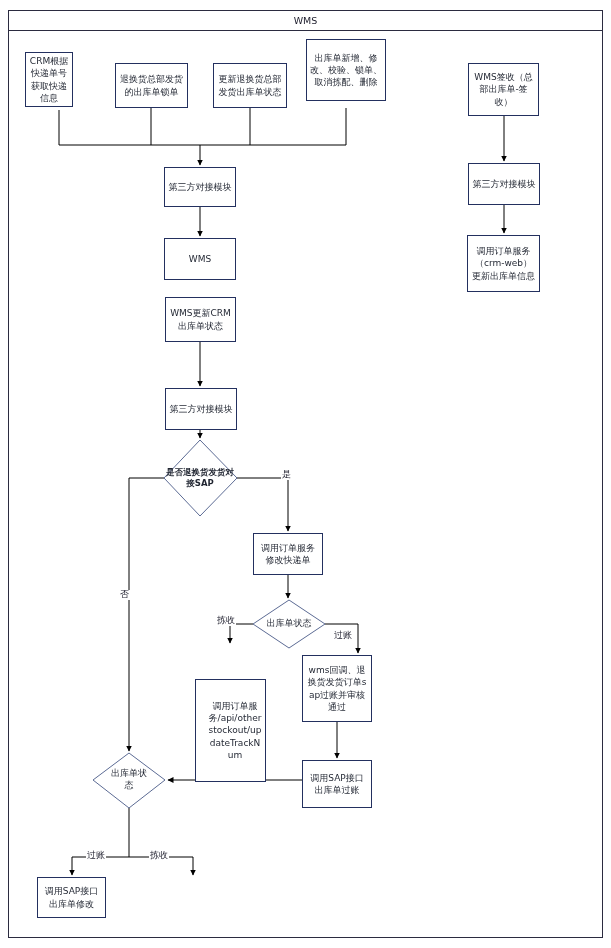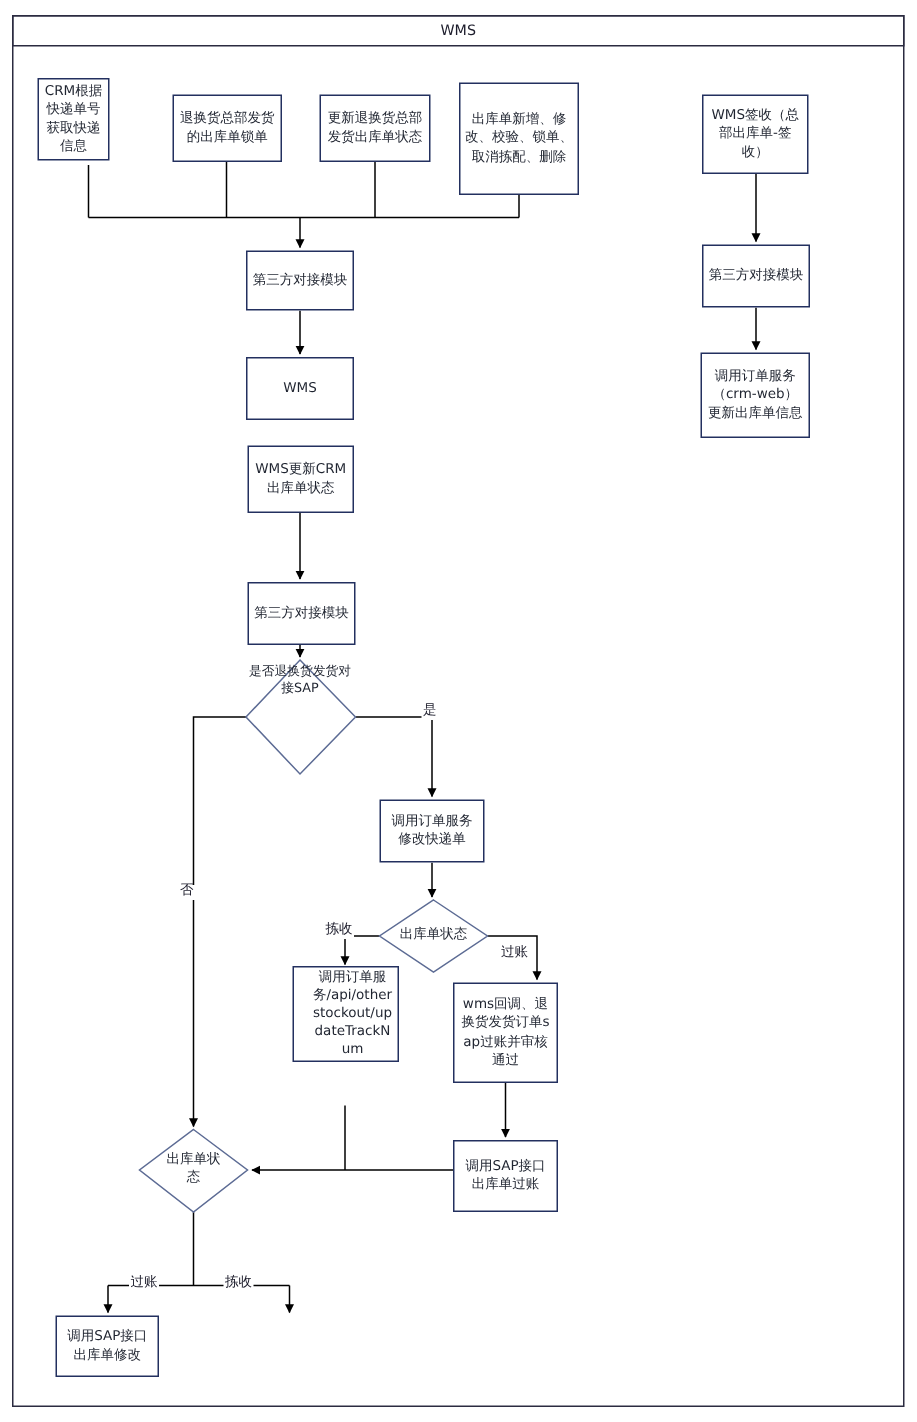--- a/index.html
+++ b/index.html
@@ -82,7 +82,7 @@
   <div class="node" style="left:25px; top:52px; width:48px; height:55px;">CRM根据快递单号获取快递信息</div>
   <div class="node" style="left:115px; top:63px; width:73px; height:45px;">退换货总部发货的出库单锁单</div>
   <div class="node" style="left:213px; top:63px; width:74px; height:45px;">更新退换货总部发货出库单状态</div>
-  <div class="node" style="left:306px; top:55px; width:80px; height:75px;">出库单新增、修改、校验、锁单、取消拣配、删除</div>
+  <div class="node" style="left:306px; top:39px; width:80px; height:62px;">出库单新增、修改、校验、锁单、取消拣配、删除</div>
   <div class="node" style="left:468px; top:63px; width:71px; height:53px;">WMS签收（总部出库单-签收）</div>
 
   <div class="node" style="left:164px; top:167px; width:72px; height:40px;">第三方对接模块</div>

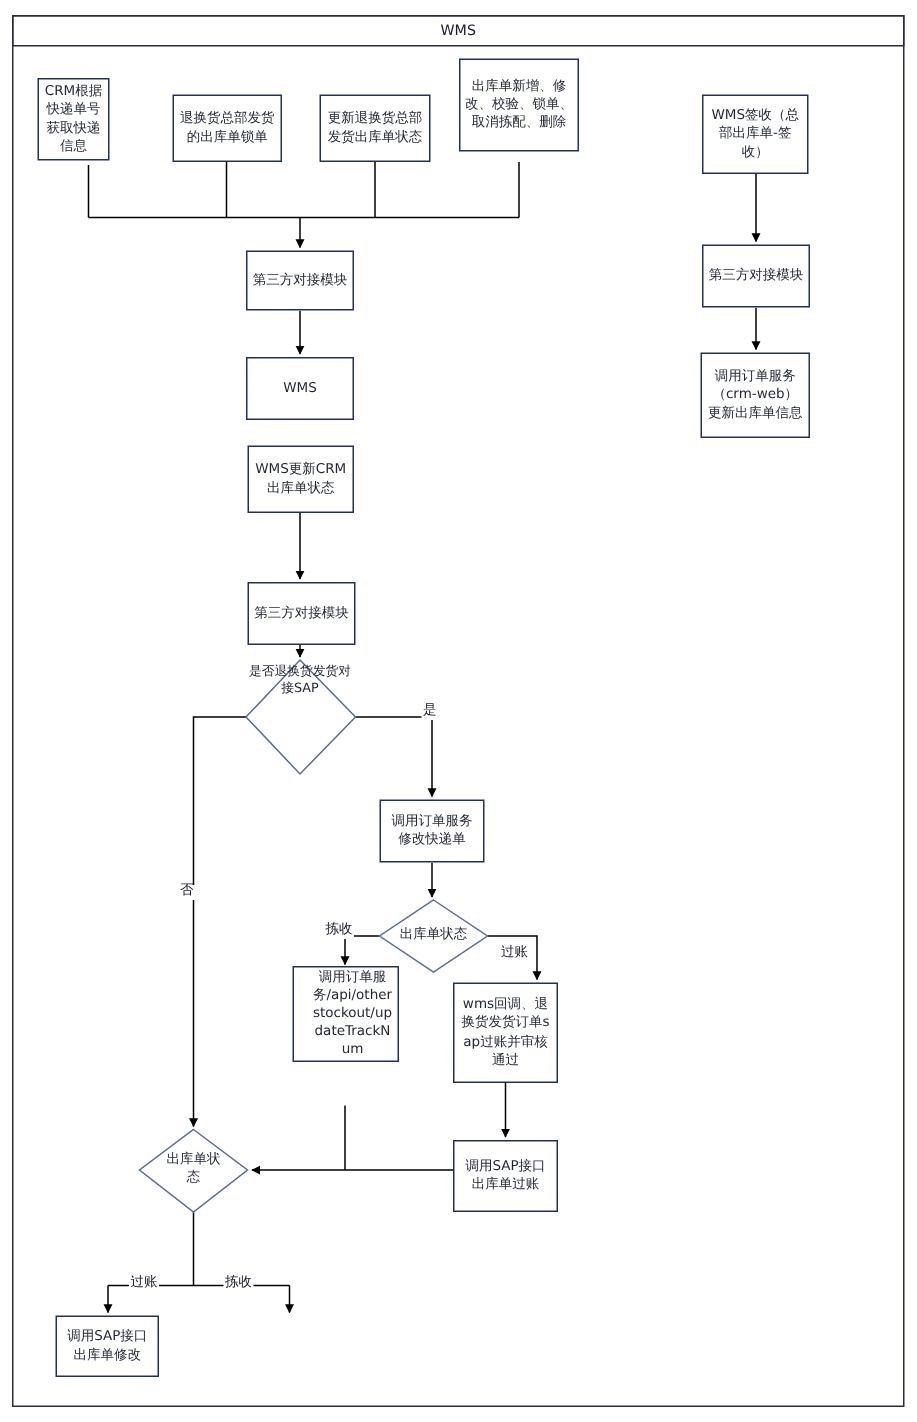--- a/index.html
+++ b/index.html
@@ -100,7 +100,7 @@
   <div class="node" style="left:468px; top:163px; width:72px; height:42px;">第三方对接模块</div>
   <div class="node" style="left:467px; top:235px; width:73px; height:57px;">调用订单服务（crm-web）更新出库单信息</div>
 
-  <div class="dtext" style="left:166px; top:428px; width:68px; height:52px;">是否退换货发货对接SAP</div>
+  <div class="dtext" style="left:166px; top:452px; width:68px; height:52px;font-weight:bold;">是否退换货发货对接SAP</div>
   <div class="dtext" style="left:256px; top:616px; width:66px; height:16px; font-size:9px;">出库单状态</div>
   <div class="dtext" style="left:108px; top:766px; width:42px; height:28px; font-size:9px;">出库单状态</div>
 

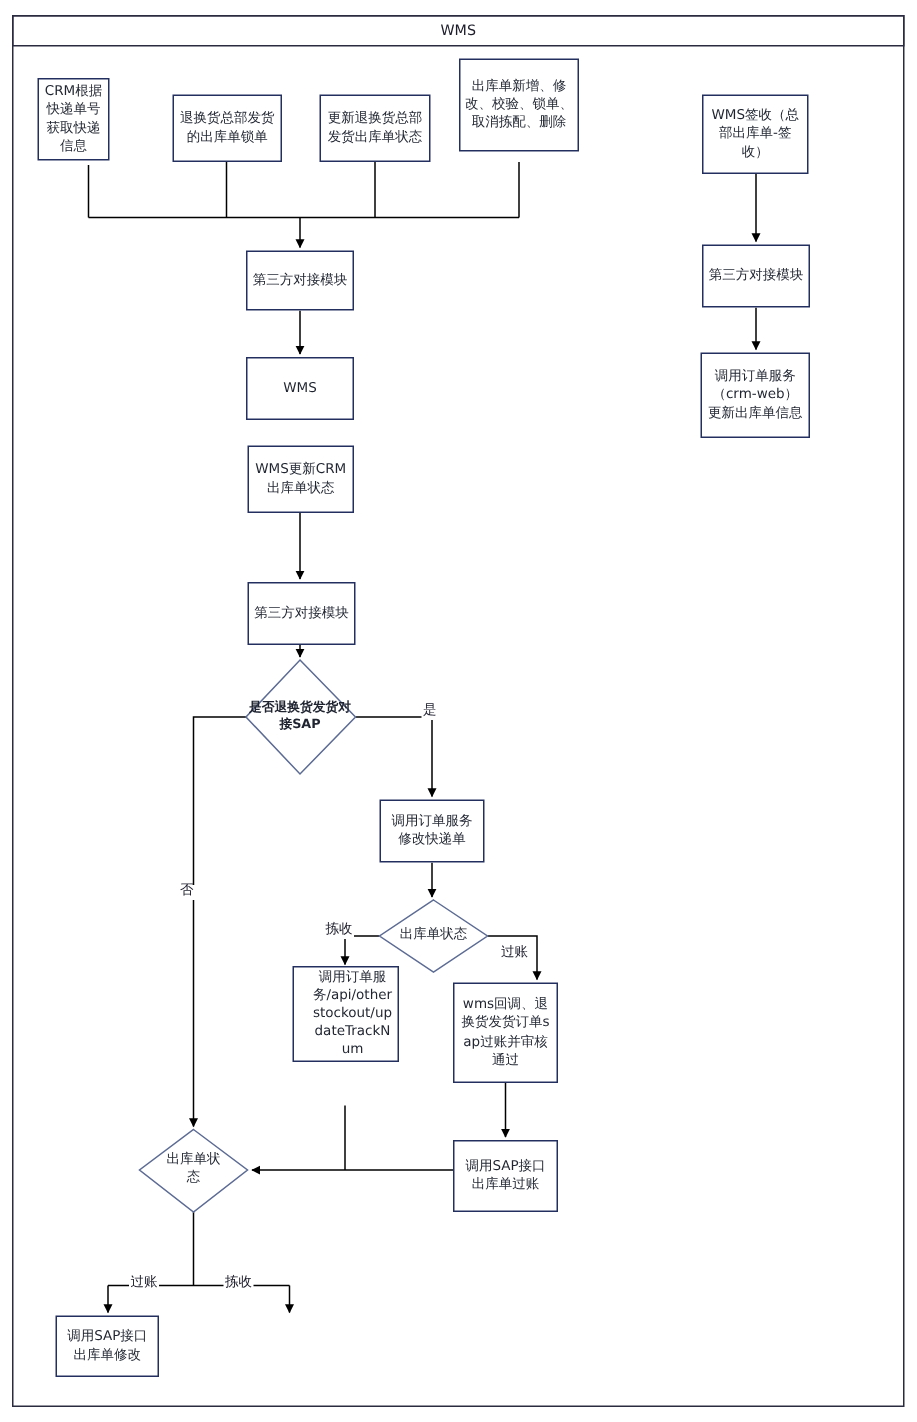--- a/index.html
+++ b/index.html
@@ -91,7 +91,7 @@
   <div class="node" style="left:165px; top:388px; width:72px; height:42px;">第三方对接模块</div>
 
   <div class="node" style="left:253px; top:533px; width:70px; height:42px;">调用订单服务修改快递单</div>
-  <div class="node" style="left:195px; top:644px; width:71px; height:64px;padding-left:12px;">调用订单服务/api/otherstockout/updateTrackNum</div>
+  <div class="node" style="left:195px; top:679px; width:71px; height:103px;padding-left:12px;">调用订单服务/api/otherstockout/updateTrackNum</div>
   <div class="node" style="left:302px; top:655px; width:70px; height:67px;">wms回调、退换货发货订单sap过账并审核通过</div>
   <div class="node" style="left:302px; top:760px; width:70px; height:48px;">调用SAP接口出库单过账</div>
 

